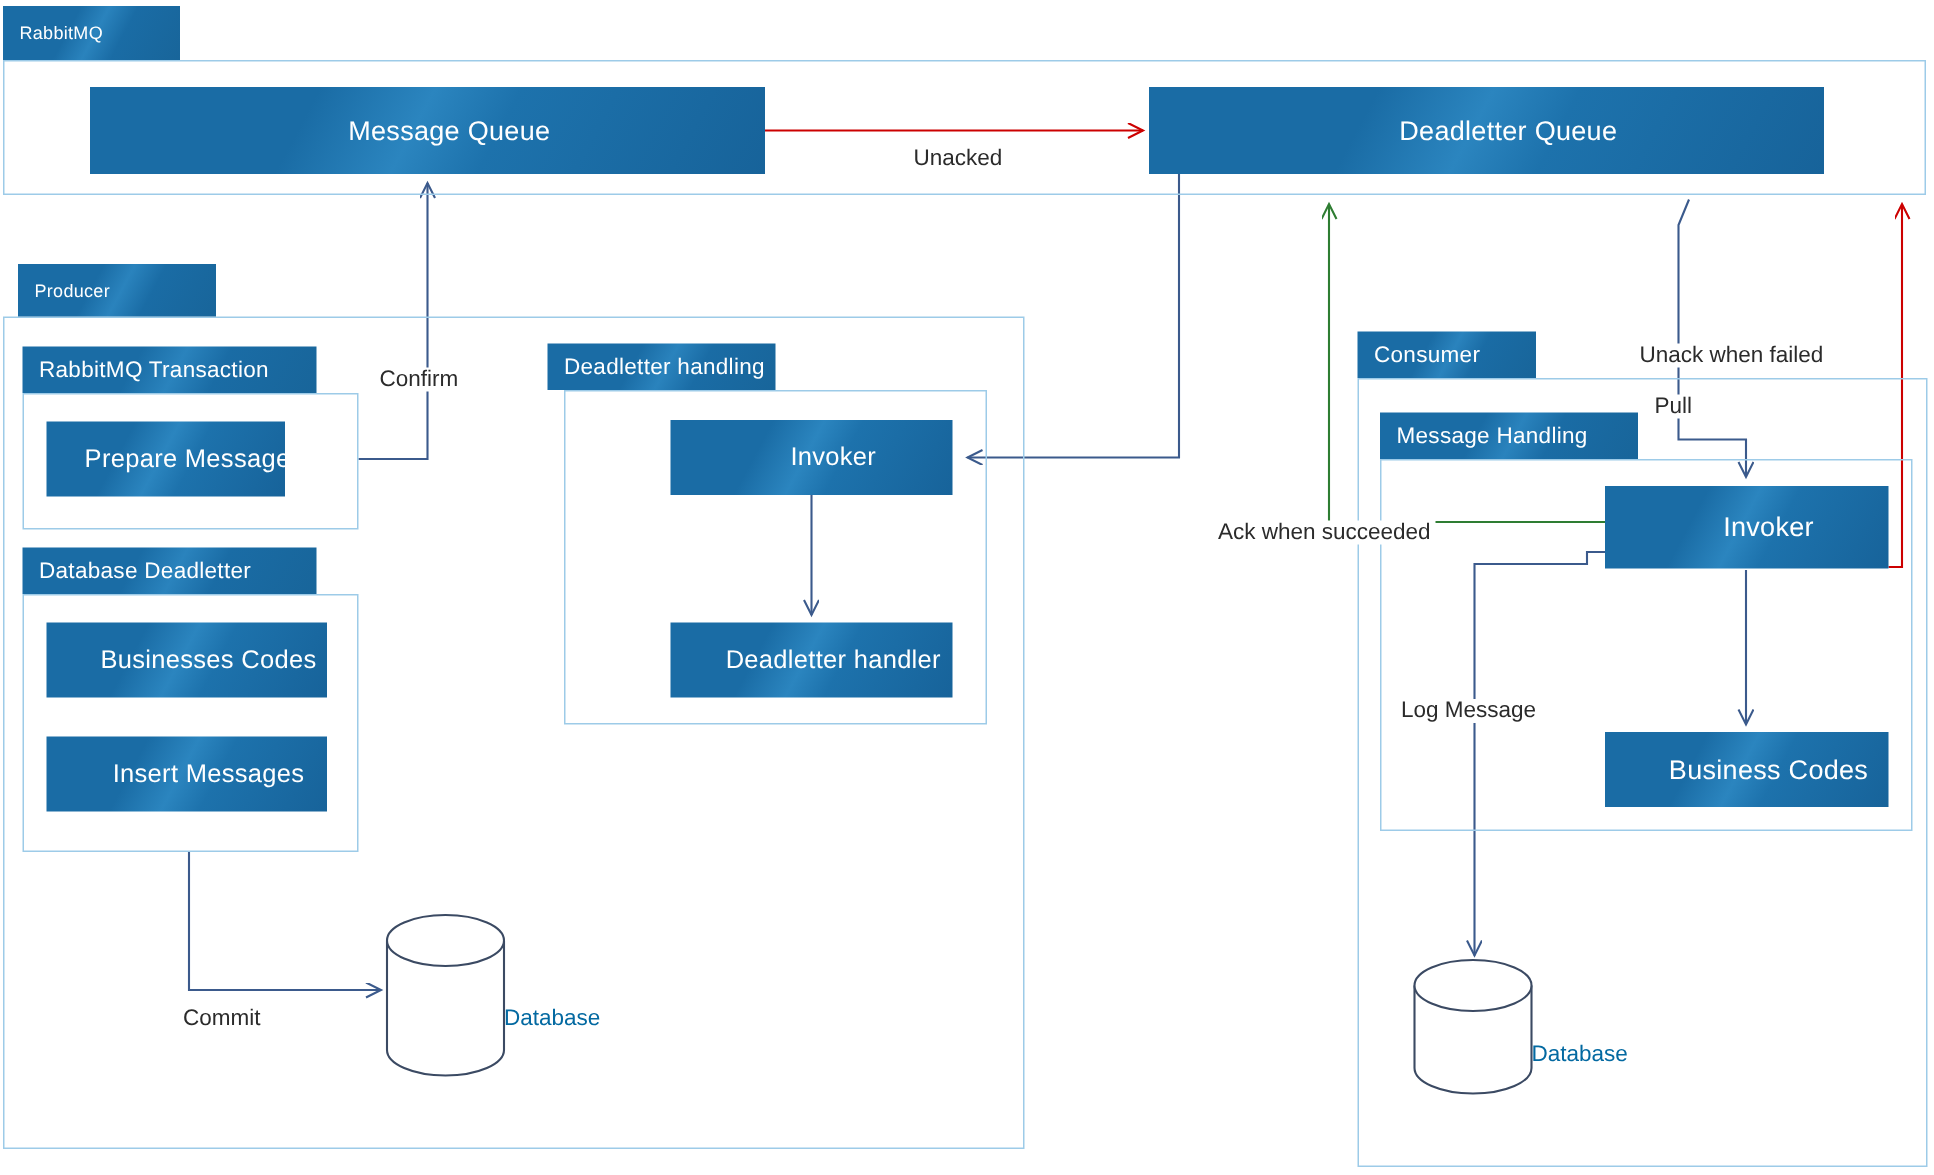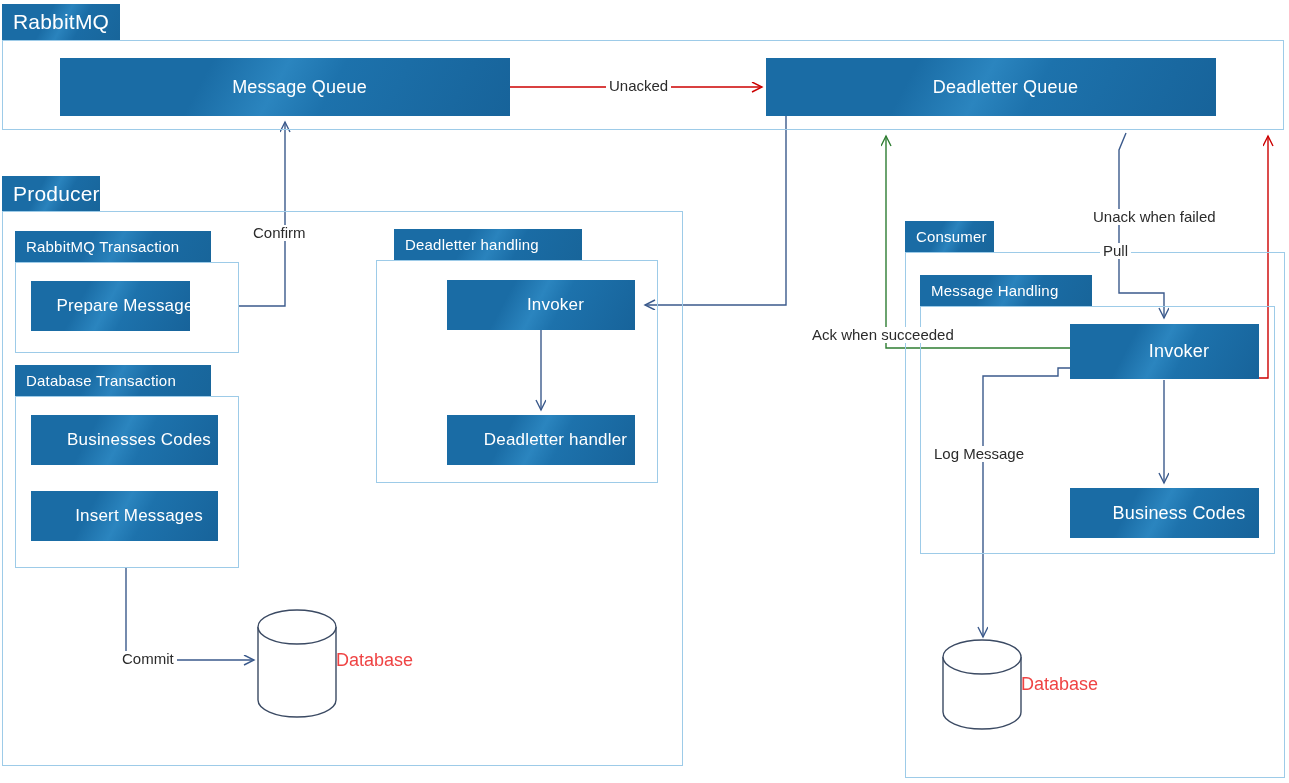--- a/index.html
+++ b/index.html
@@ -30,7 +30,7 @@
     box-sizing: border-box;
     background: linear-gradient(118deg, #1a6ca5 0%, #1a6ca5 38%, #2a83bd 52%, #1a6ca5 66%, #18659a 100%);
     color: #ffffff;
-    font-size: 21px;
+    font-size: 12px;
     display: flex;
     align-items: center;
     padding-left: 11px;

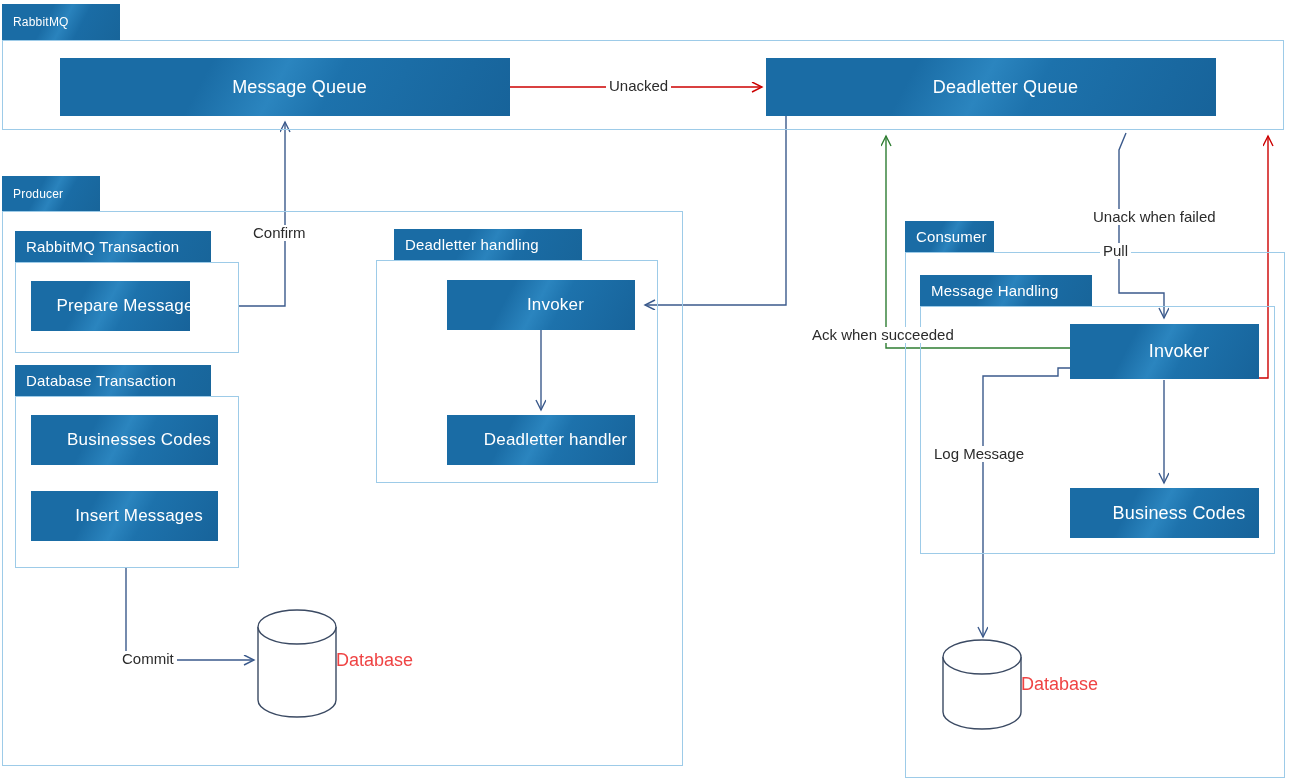--- a/index.html
+++ b/index.html
@@ -83,7 +83,7 @@
   }
   svg.layer.under { z-index: 1; }
   .group, .group-tab, .box { z-index: 3; }
-  .edge-label, .db-label { z-index: 4; }
+  .edge-label, .db-label { z-index: 4; margin-top: 20px; }
 </style>
 </head>
 <body>

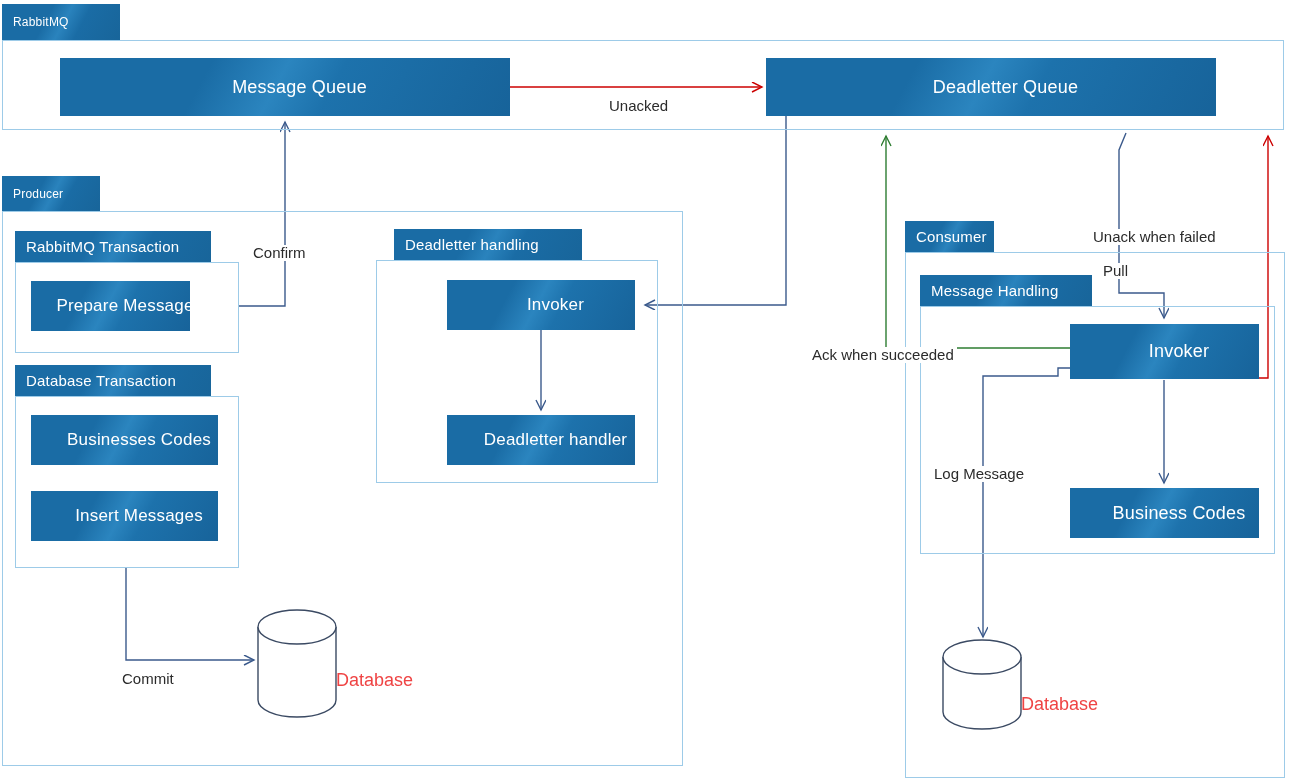--- a/index.html
+++ b/index.html
@@ -168,7 +168,7 @@
   </div>
 
   <div class="group" style="left:2px; top:211px; width:681px; height:555px;"></div>
-  <div class="group-tab" style="left:2px; top:176px; width:98px; height:35px;">
+  <div class="group-tab" style="left:12px; top:176px; width:132px; height:35px;">
     <span>Producer</span>
   </div>
 

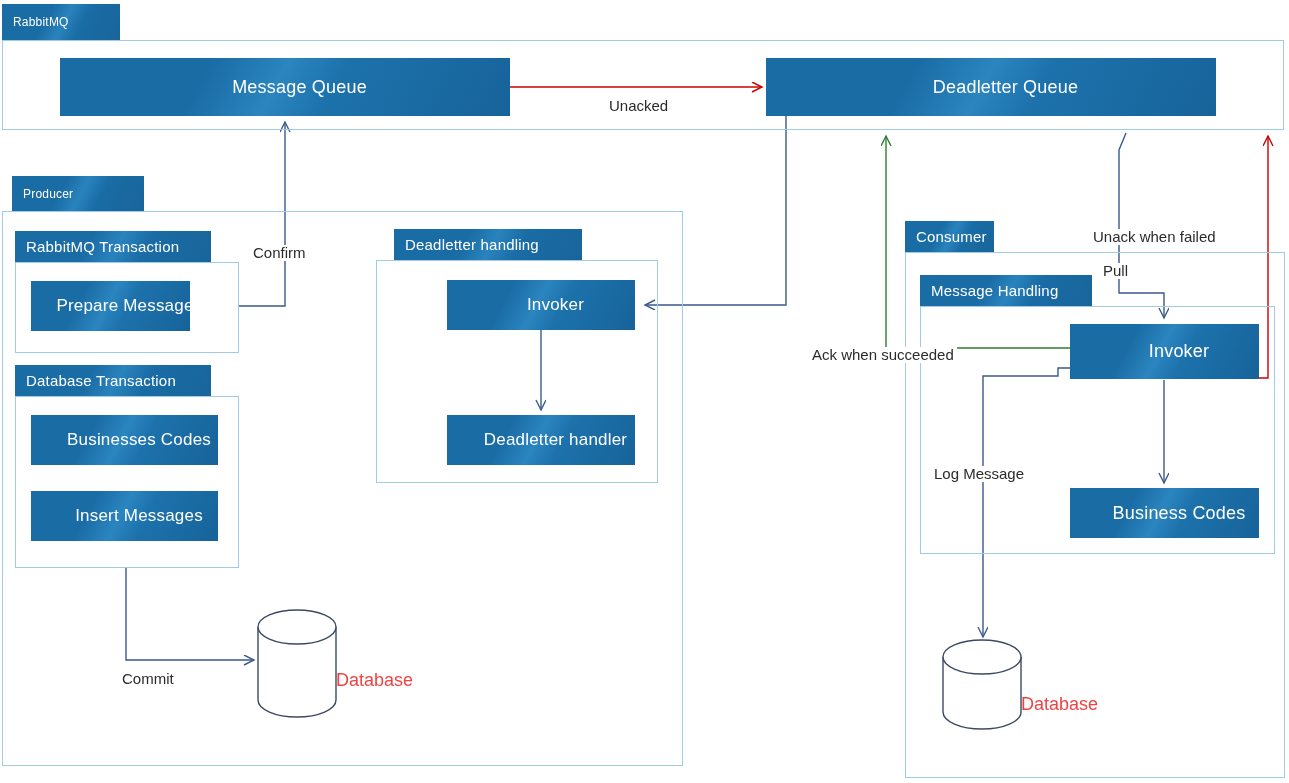--- a/index.html
+++ b/index.html
@@ -192,7 +192,7 @@
   </div>
 
   <div class="group" style="left:376px; top:260px; width:282px; height:223px;"></div>
-  <div class="group-tab small" style="left:394px; top:229px; width:188px; height:31px;">
+  <div class="group-tab small" style="left:365px; top:229px; width:152px; height:31px;">
     <span>Deadletter handling</span>
   </div>
   <div class="box" style="left:447px; top:280px; width:188px; height:50px;">

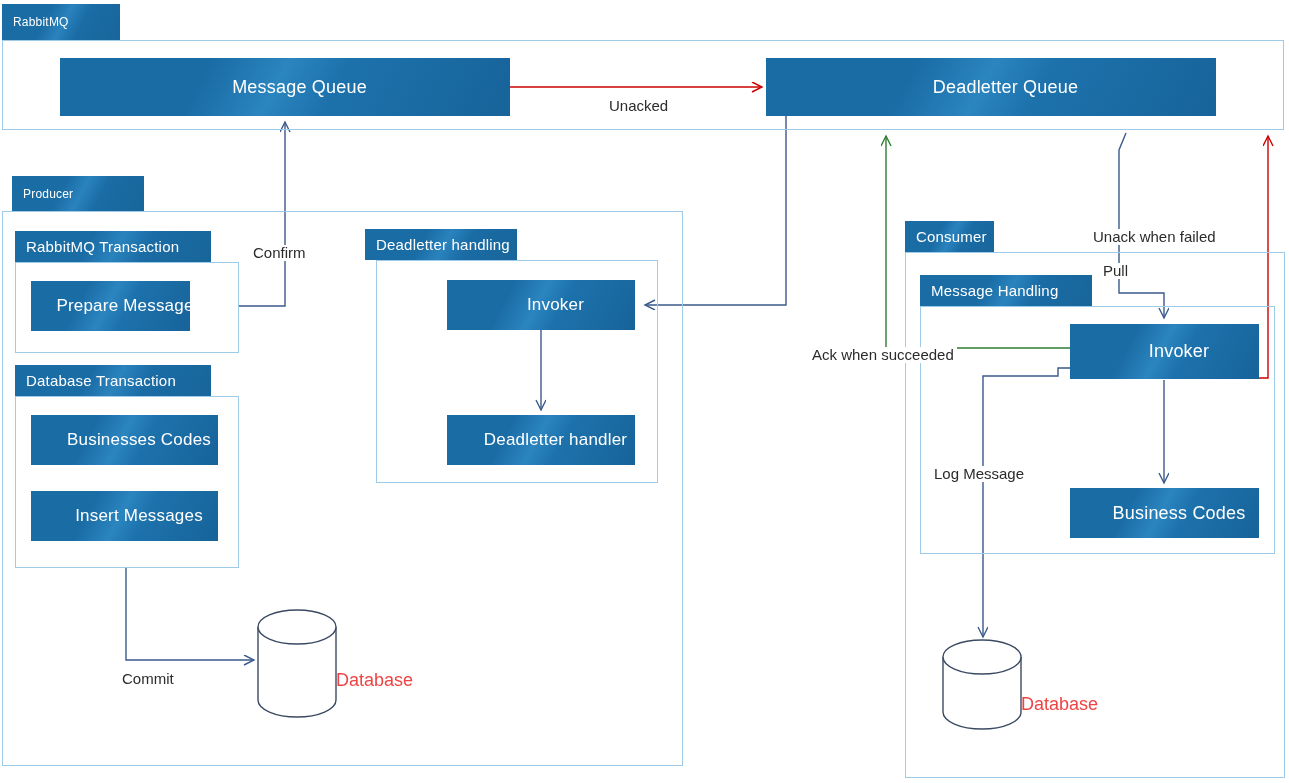--- a/index.html
+++ b/index.html
@@ -203,7 +203,7 @@
   </div>
 
   <div class="group" style="left:905px; top:252px; width:380px; height:526px;"></div>
-  <div class="group-tab small" style="left:905px; top:221px; width:89px; height:31px;align-items:center;">
+  <div class="group-tab small" style="left:905px; top:221px; width:119px; height:31px;align-items:center;">
     <span>Consumer</span>
   </div>
 

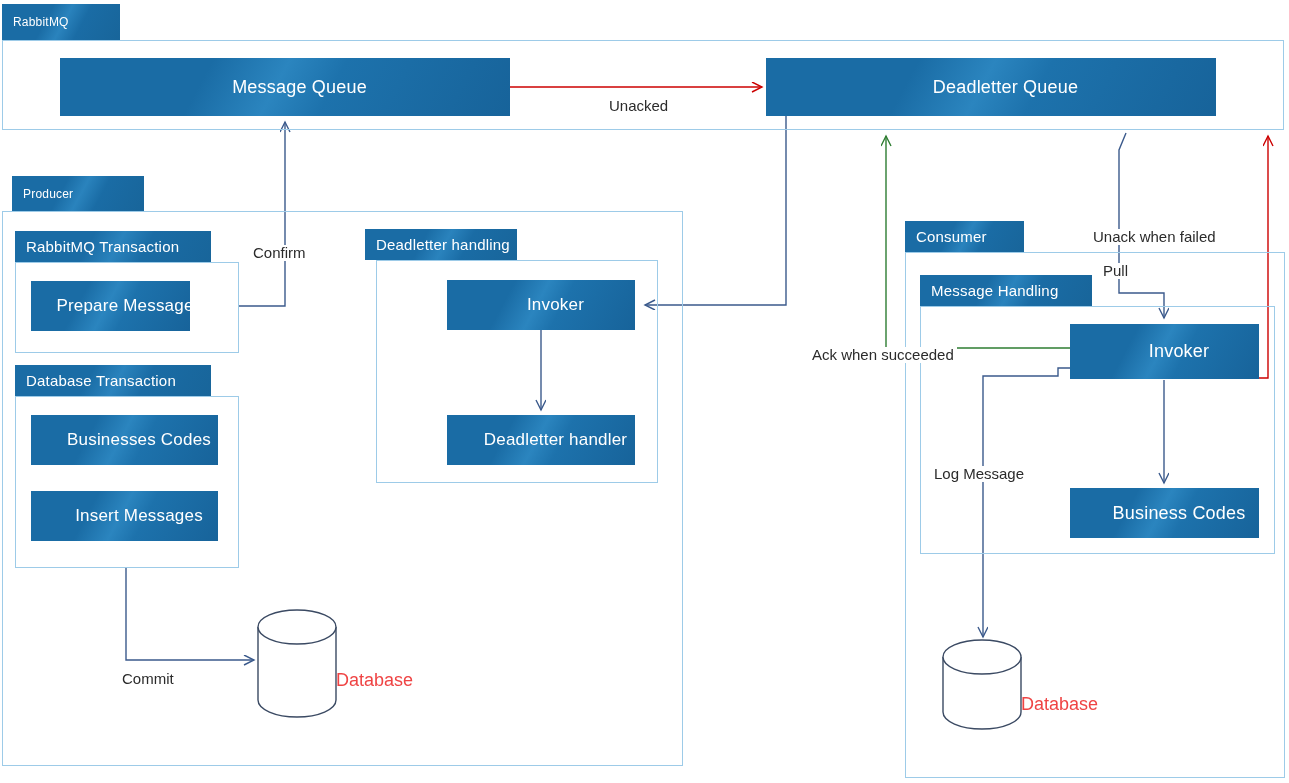--- a/index.html
+++ b/index.html
@@ -182,7 +182,7 @@
 
   <div class="group" style="left:15px; top:396px; width:224px; height:172px;"></div>
   <div class="group-tab small" style="left:15px; top:365px; width:196px; height:31px;">
-    <span>Database Transaction</span>
+    <span>Database Deadletter</span>
   </div>
   <div class="box" style="left:31px; top:415px; width:187px; height:50px;">
     <span>Businesses Codes</span>

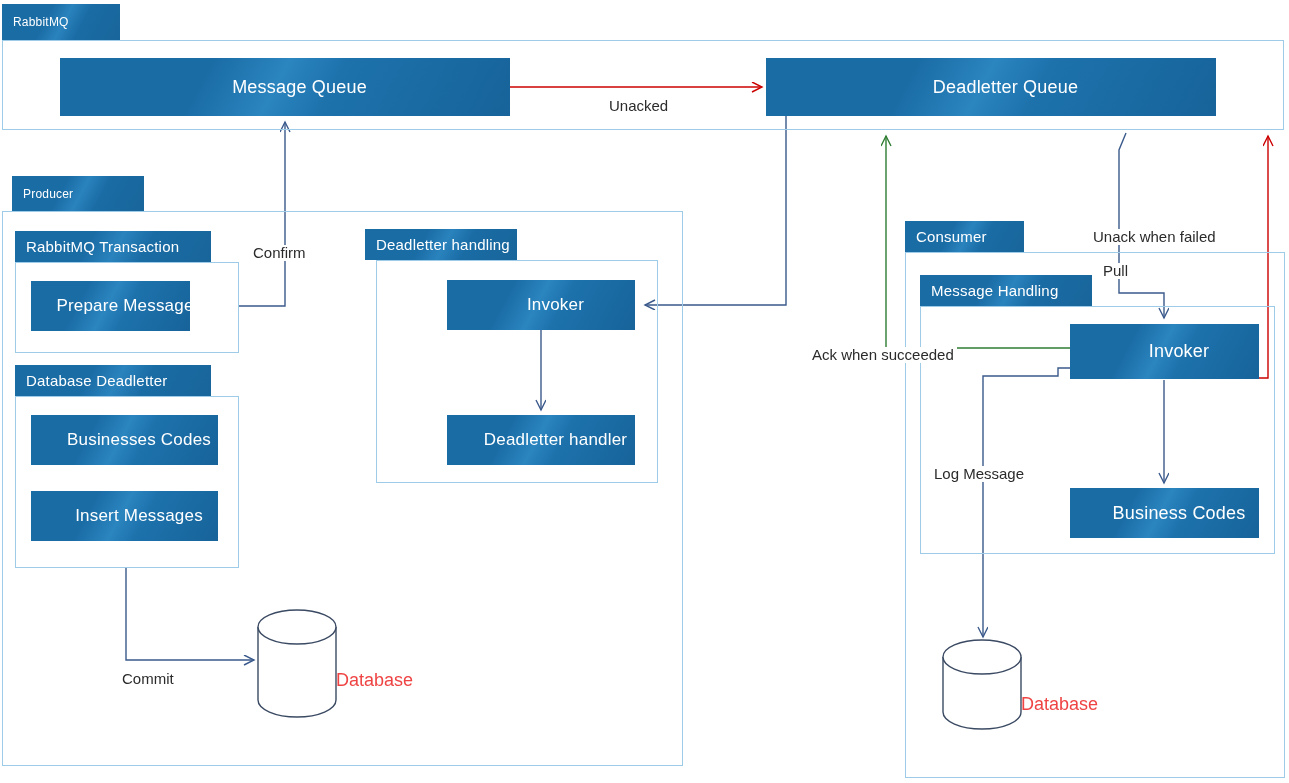--- a/index.html
+++ b/index.html
@@ -68,8 +68,8 @@
   }
   .db-label {
     position: absolute;
-    font-size: 18px;
-    color: #ef4444;
+    font-size: 15px;
+    color: #0369a1;
     white-space: nowrap;
   }
   

